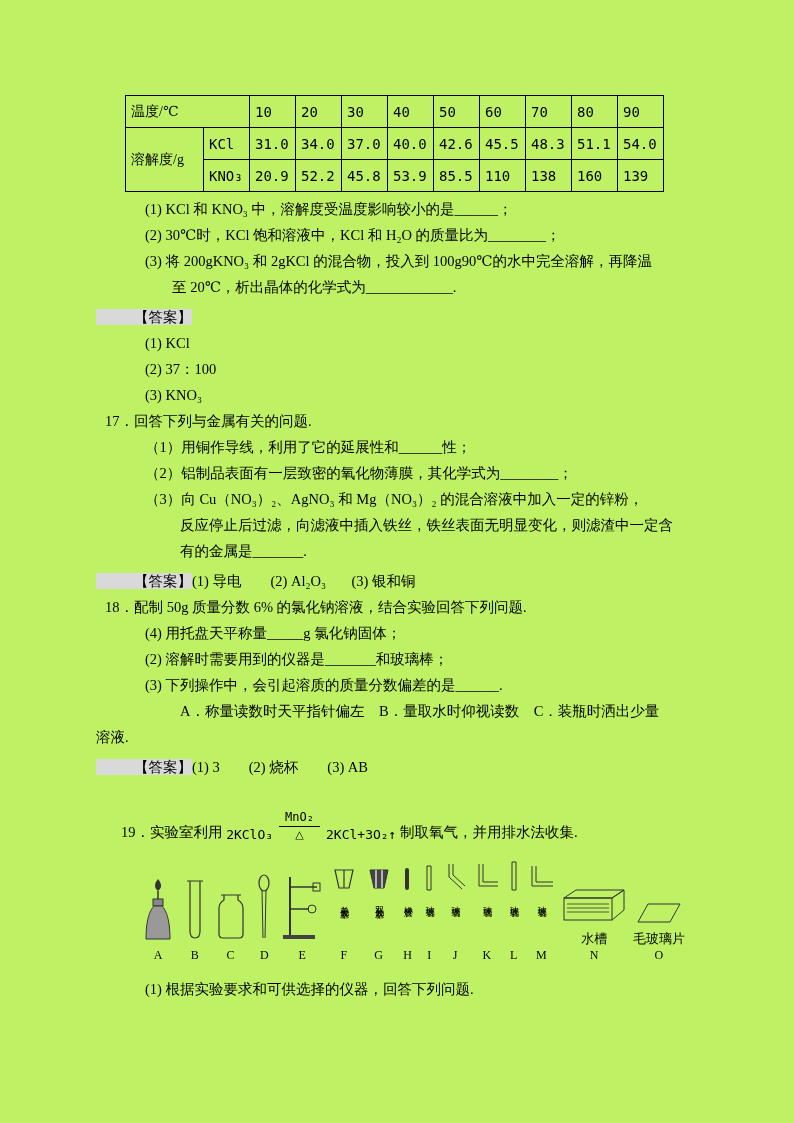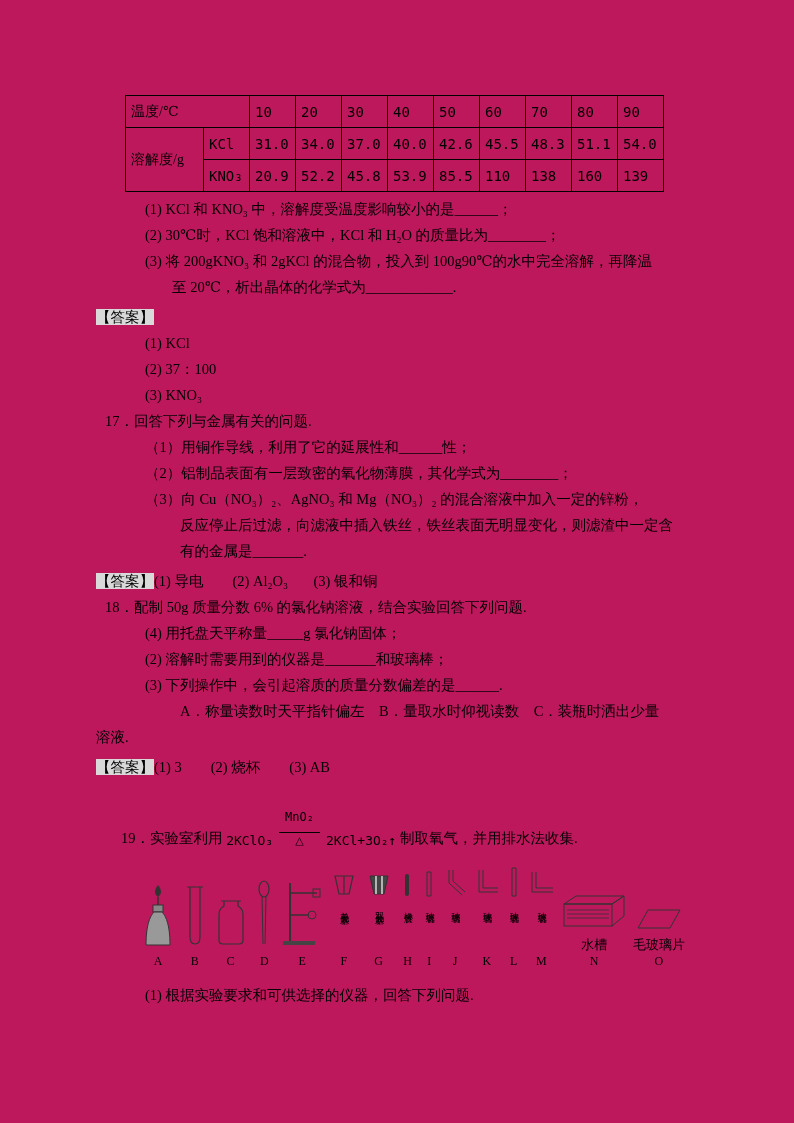--- a/index.html
+++ b/index.html
@@ -8,7 +8,7 @@
     width: 794px;
     min-height: 1123px;
     margin: 0 auto;
-    background: #be185d;
+    background: #bef264;
     color: #000000;
     font-family: "Liberation Serif", "DejaVu Serif", serif;
     font-size: 14.5px;

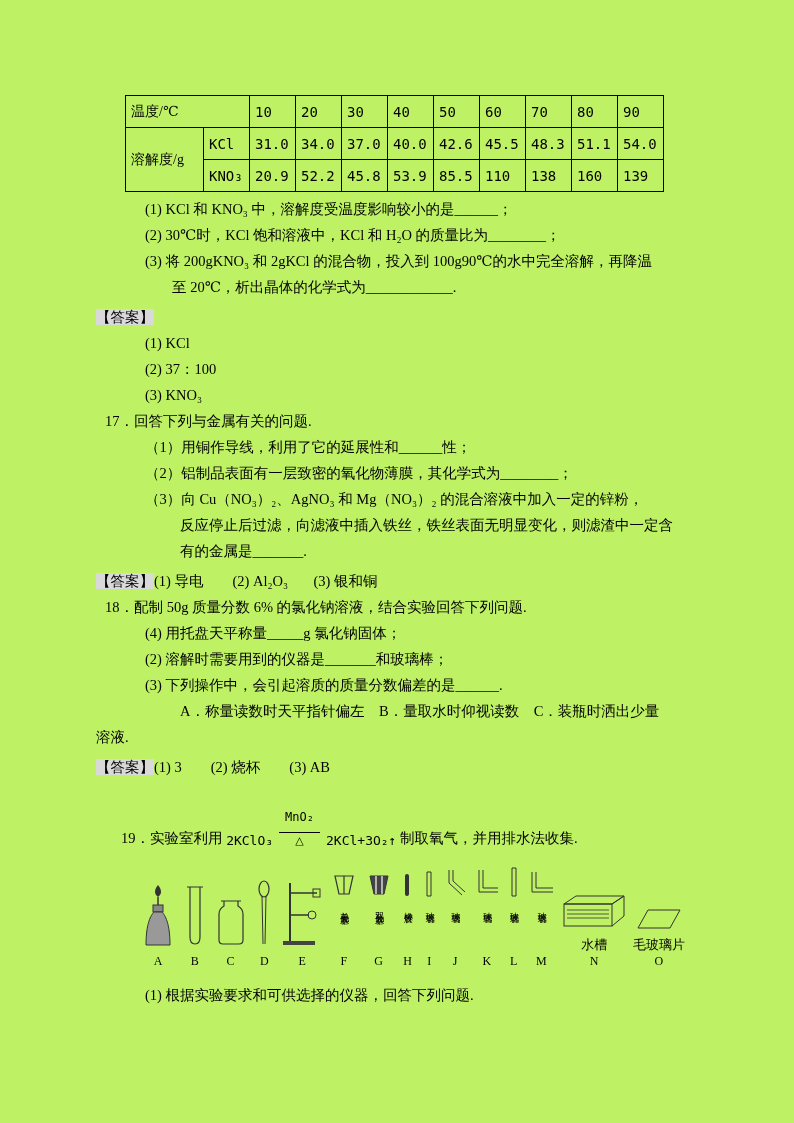--- a/index.html
+++ b/index.html
@@ -21,7 +21,7 @@
   .ind2 { margin-left: 49px; }
   .ind3 { margin-left: 76px; }
   .ind4 { margin-left: 84px; }
-  .ans-label { background: #d9d9d9; }
+  .ans-label { background: #d9d9d9; padding-left: 38px; }
   .mono { font-family: "DejaVu Sans Mono", "Liberation Mono", monospace; font-size: 13px; }
 
   table.sol { border-collapse: collapse; margin-left: 29px; }

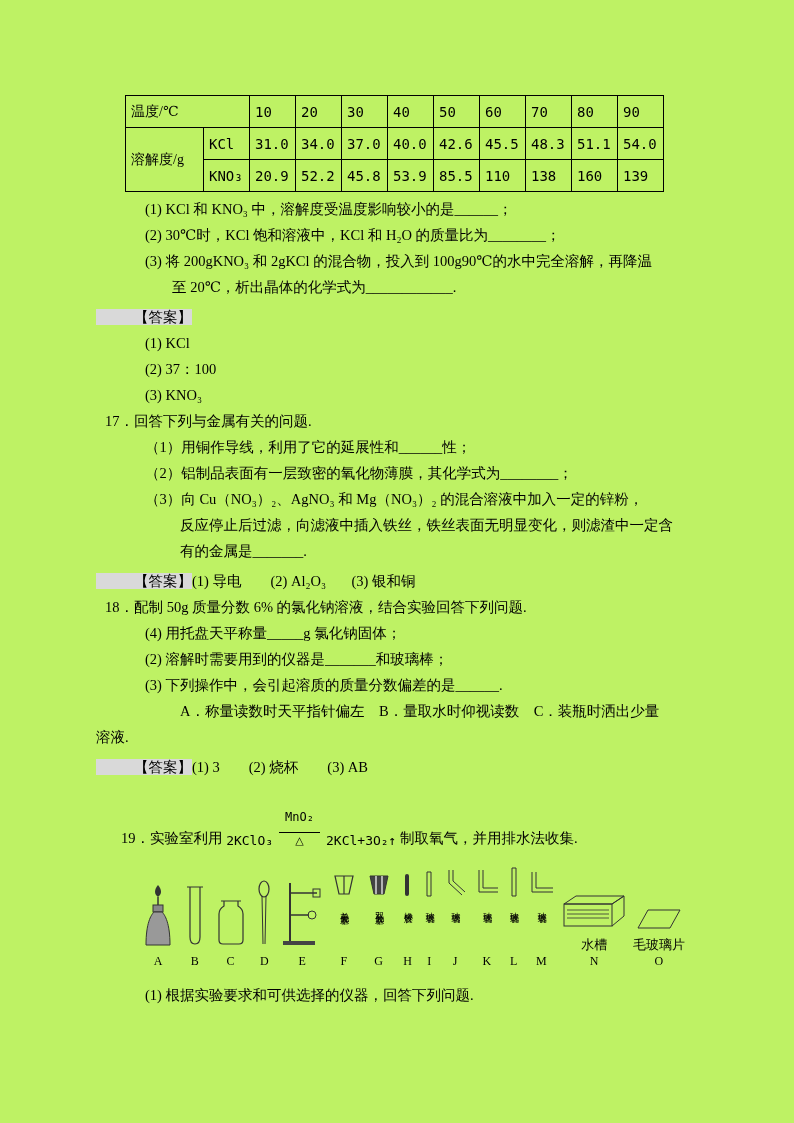--- a/index.html
+++ b/index.html
@@ -54,7 +54,7 @@
   }
   .cond-top {
     border-bottom: 1px solid #000;
-    padding: 0 6px 7px 6px;
+    padding: 0 6px 1px 6px;
     font-size: 12px;
     line-height: 15px;
     min-width: 40px;

